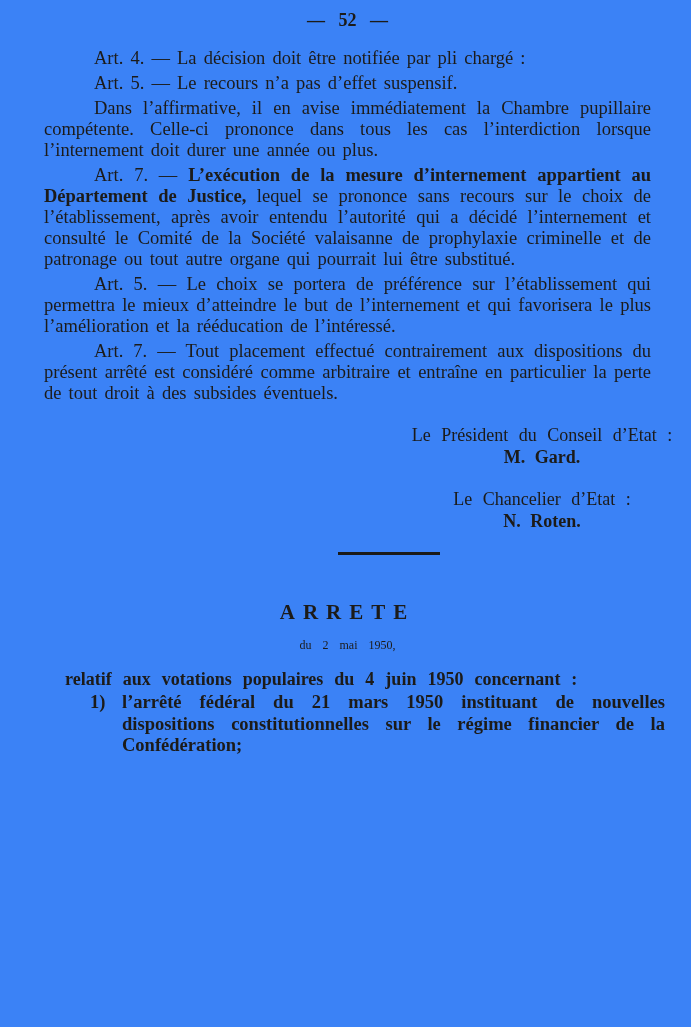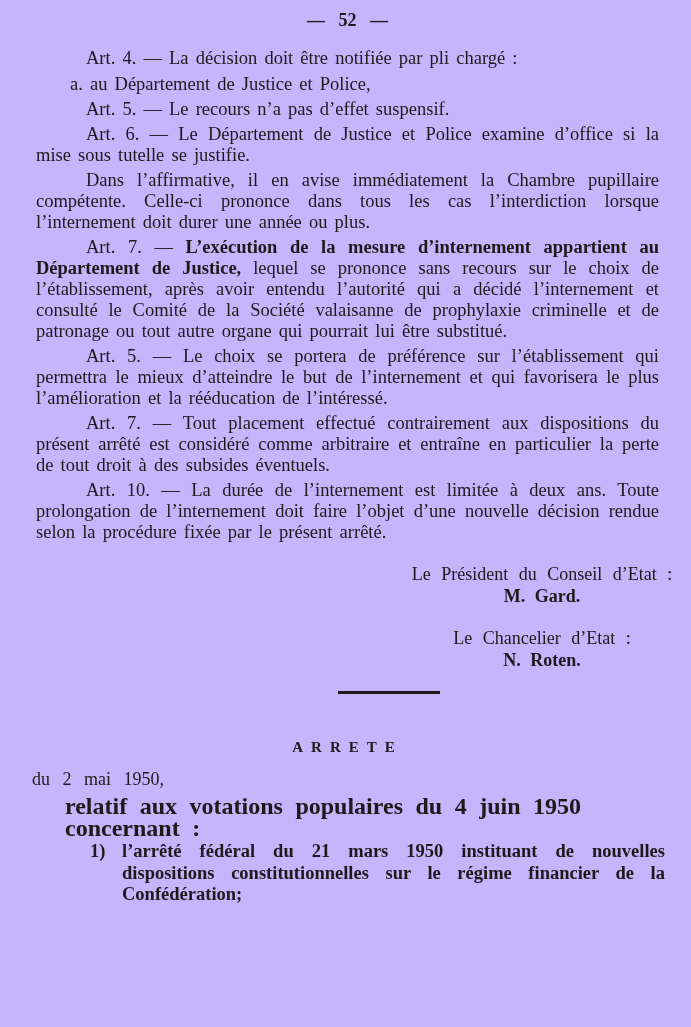--- a/index.html
+++ b/index.html
@@ -7,7 +7,7 @@
     position:relative;
     width:691px;height:1027px;
     margin:0 auto;
-    background:#c4b5fd;
+    background:#3b82f6;
     color:#1c1b19;
     font-family:"Liberation Serif","DejaVu Serif",serif;
     box-sizing:border-box;

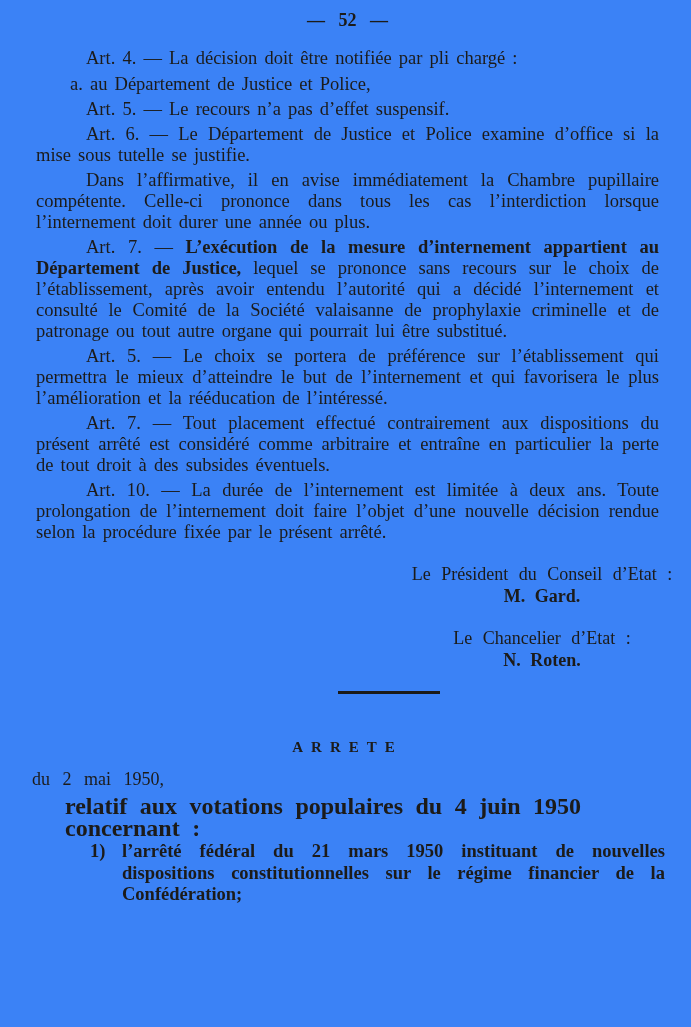--- a/index.html
+++ b/index.html
@@ -22,7 +22,7 @@
     margin:0 0 17px 0;
   }
   .para{
-    margin:4px 4px;
+    margin:4px 12px;
     text-indent:50px;
     text-align:justify;
     font-size:18.5px;

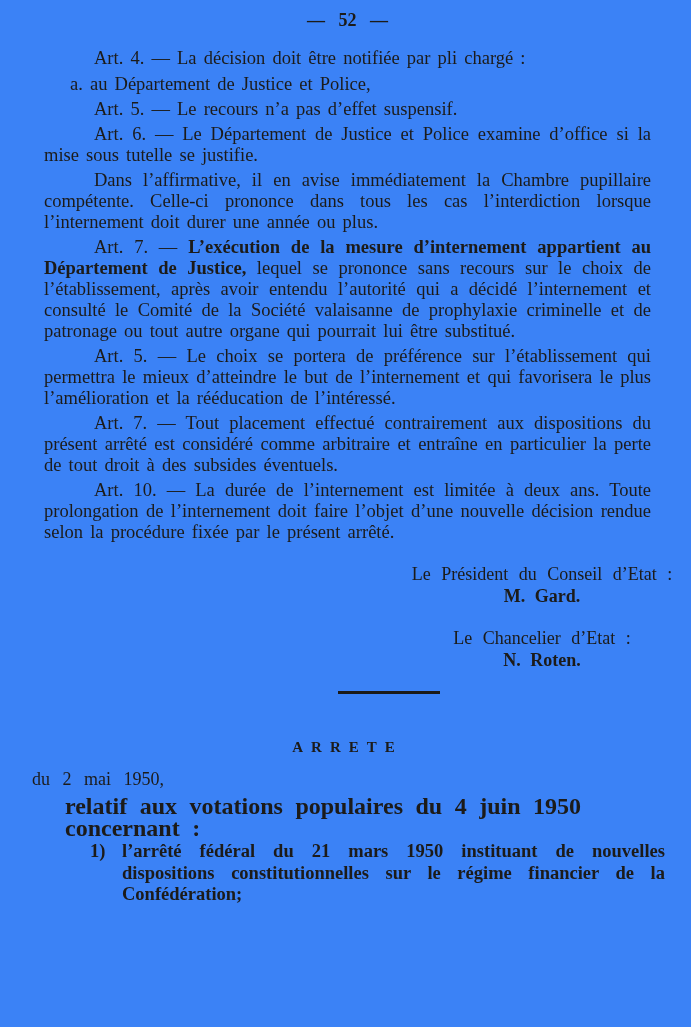--- a/index.html
+++ b/index.html
@@ -106,7 +106,6 @@
   <div class="page-number">— 52 —</div>
 
   <p class="para">Art. 4. — La décision doit être notifiée par pli chargé :</p>
-  <div class="list-item">a. au Département de Justice et Police,</div>
 
   <p class="para">Art. 5. — Le recours n’a pas d’effet suspensif.</p>
 

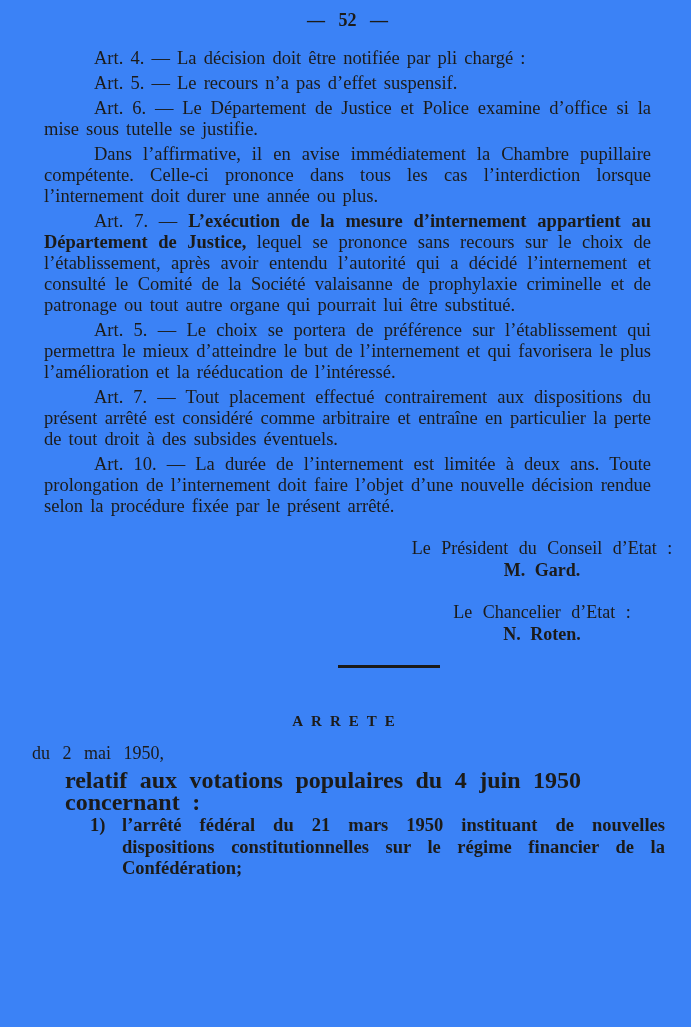--- a/index.html
+++ b/index.html
@@ -109,7 +109,6 @@
 
   <p class="para">Art. 5. — Le recours n’a pas d’effet suspensif.</p>
 
-  <p class="para">Art. 6. — Le Département de Justice et Police examine d’office si la mise sous tutelle se justifie.</p>
   <p class="para">Dans l’affirmative, il en avise immédiatement la Chambre pupillaire compétente. Celle-ci prononce dans tous les cas l’interdiction lorsque l’internement doit durer une année ou plus.</p>
 
   <p class="para"><span>Art. 7. — </span><span class="b">L’exécution de la mesure d’internement appartient au Département de Justice, </span><span>lequel se prononce sans recours sur le choix de l’établissement, après avoir entendu l’autorité qui a décidé l’internement et consulté le Comité de la Société valaisanne de prophylaxie criminelle et de patronage ou tout autre organe qui pourrait lui être substitué.</span></p>

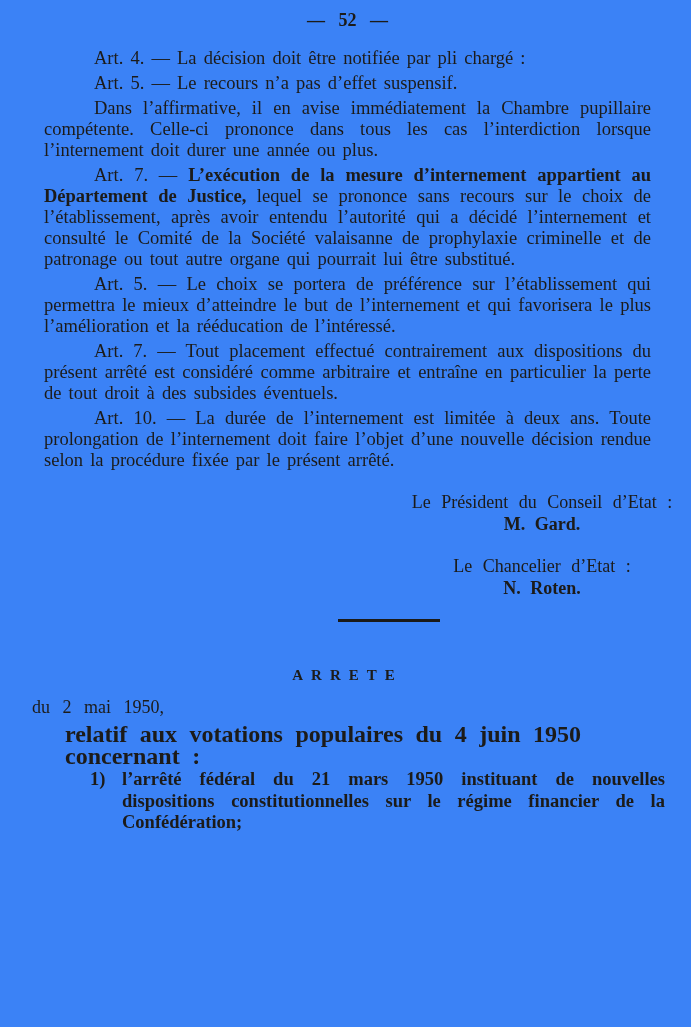--- a/index.html
+++ b/index.html
@@ -117,7 +117,6 @@
 
   <p class="para">Art. 7. — Tout placement effectué contrairement aux dispositions du présent arrêté est considéré comme arbitraire et entraîne en particulier la perte de tout droit à des subsides éventuels.</p>
 
-  <p class="para">Art. 10. — La durée de l’internement est limitée à deux ans. Toute prolongation de l’internement doit faire l’objet d’une nouvelle décision rendue selon la procédure fixée par le présent arrêté.</p>
 
 
 

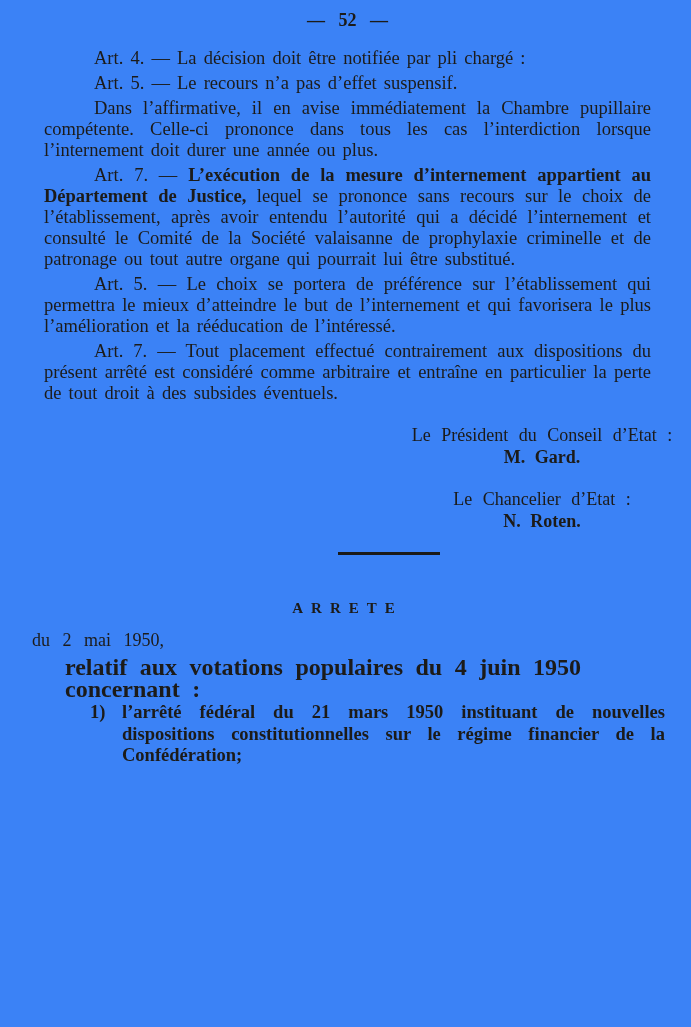--- a/index.html
+++ b/index.html
@@ -65,7 +65,7 @@
   .decree-title{
     text-align:center;
     font-weight:bold;
-    font-size:15px;
+    font-size:21px;
     letter-spacing:8px;
     margin:45px 0 0 0;
   }

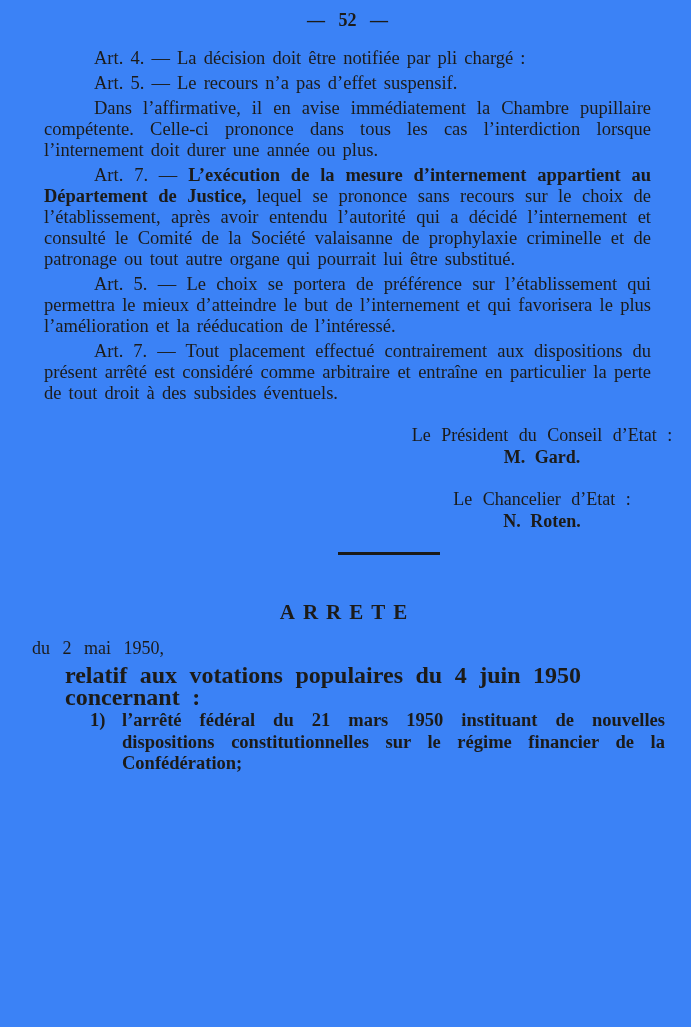--- a/index.html
+++ b/index.html
@@ -70,7 +70,8 @@
     margin:45px 0 0 0;
   }
   .decree-date{
-    font-size:18px;
+    text-align:center;
+    font-size:12px;
     word-spacing:8px;
     margin:13px 0 0 0;
   }

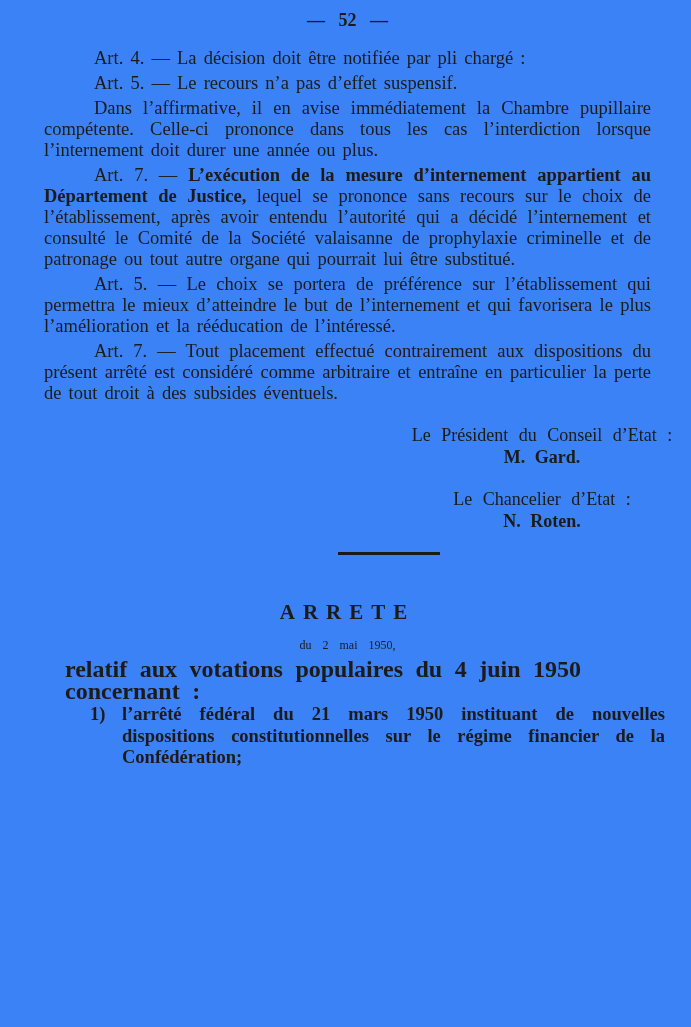--- a/index.html
+++ b/index.html
@@ -77,9 +77,9 @@
   }
   .decree-subject{
     font-weight:bold;
-    font-size:24px;
+    font-size:18px;
     word-spacing:6.5px;
-    margin:5px 0 2px 33px;
+    margin:15px 0 2px 33px;
     line-height:22px;
   }
   .decree-item{

